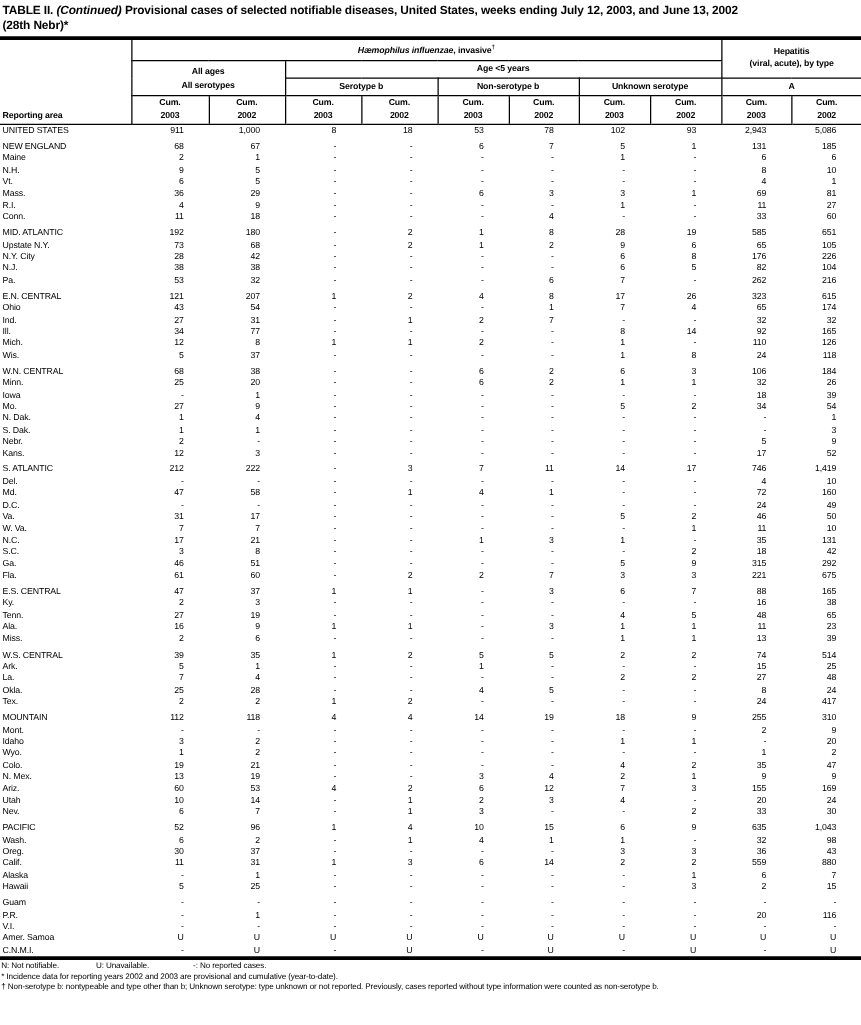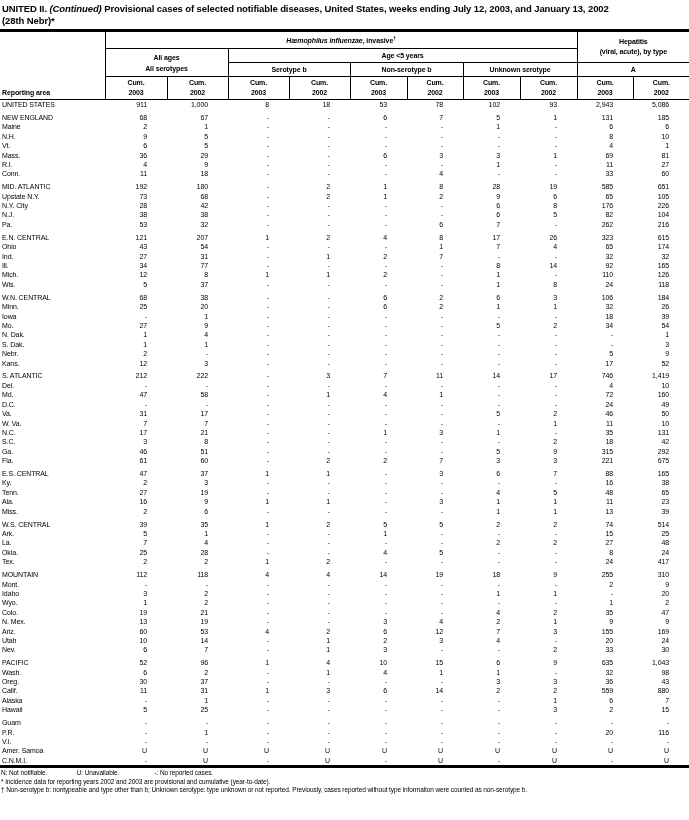--- a/index.html
+++ b/index.html
@@ -36,7 +36,7 @@
 <div class="page">
 
   <div class="title">
-    <span>UNITED II.</span>
+    <span>TABLE II.</span>
     <i>(Continued)</i><span> Provisional cases of selected notifiable diseases, United States, weeks ending July 12, 2003, and January 13, 2002</span><br>
     <span>(28th Nebr)*</span>
   </div>

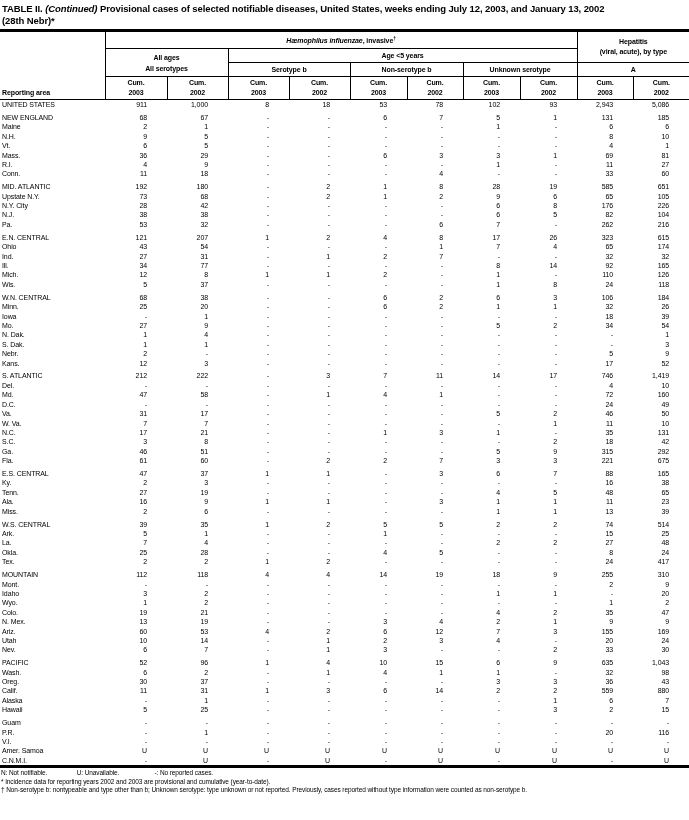--- a/index.html
+++ b/index.html
@@ -37,7 +37,7 @@
 
   <div class="title">
     <span>TABLE II.</span>
-    <i>(Continued)</i><span> Provisional cases of selected notifiable diseases, United States, weeks ending July 12, 2003, and January 13, 2002</span><br>
+    <i>(Continued)</i><span> Provisional cases of selected notifiable diseases, United States, weeks ending July 12, 2003, and June 13, 2002</span><br>
     <span>(28th Nebr)*</span>
   </div>
 

